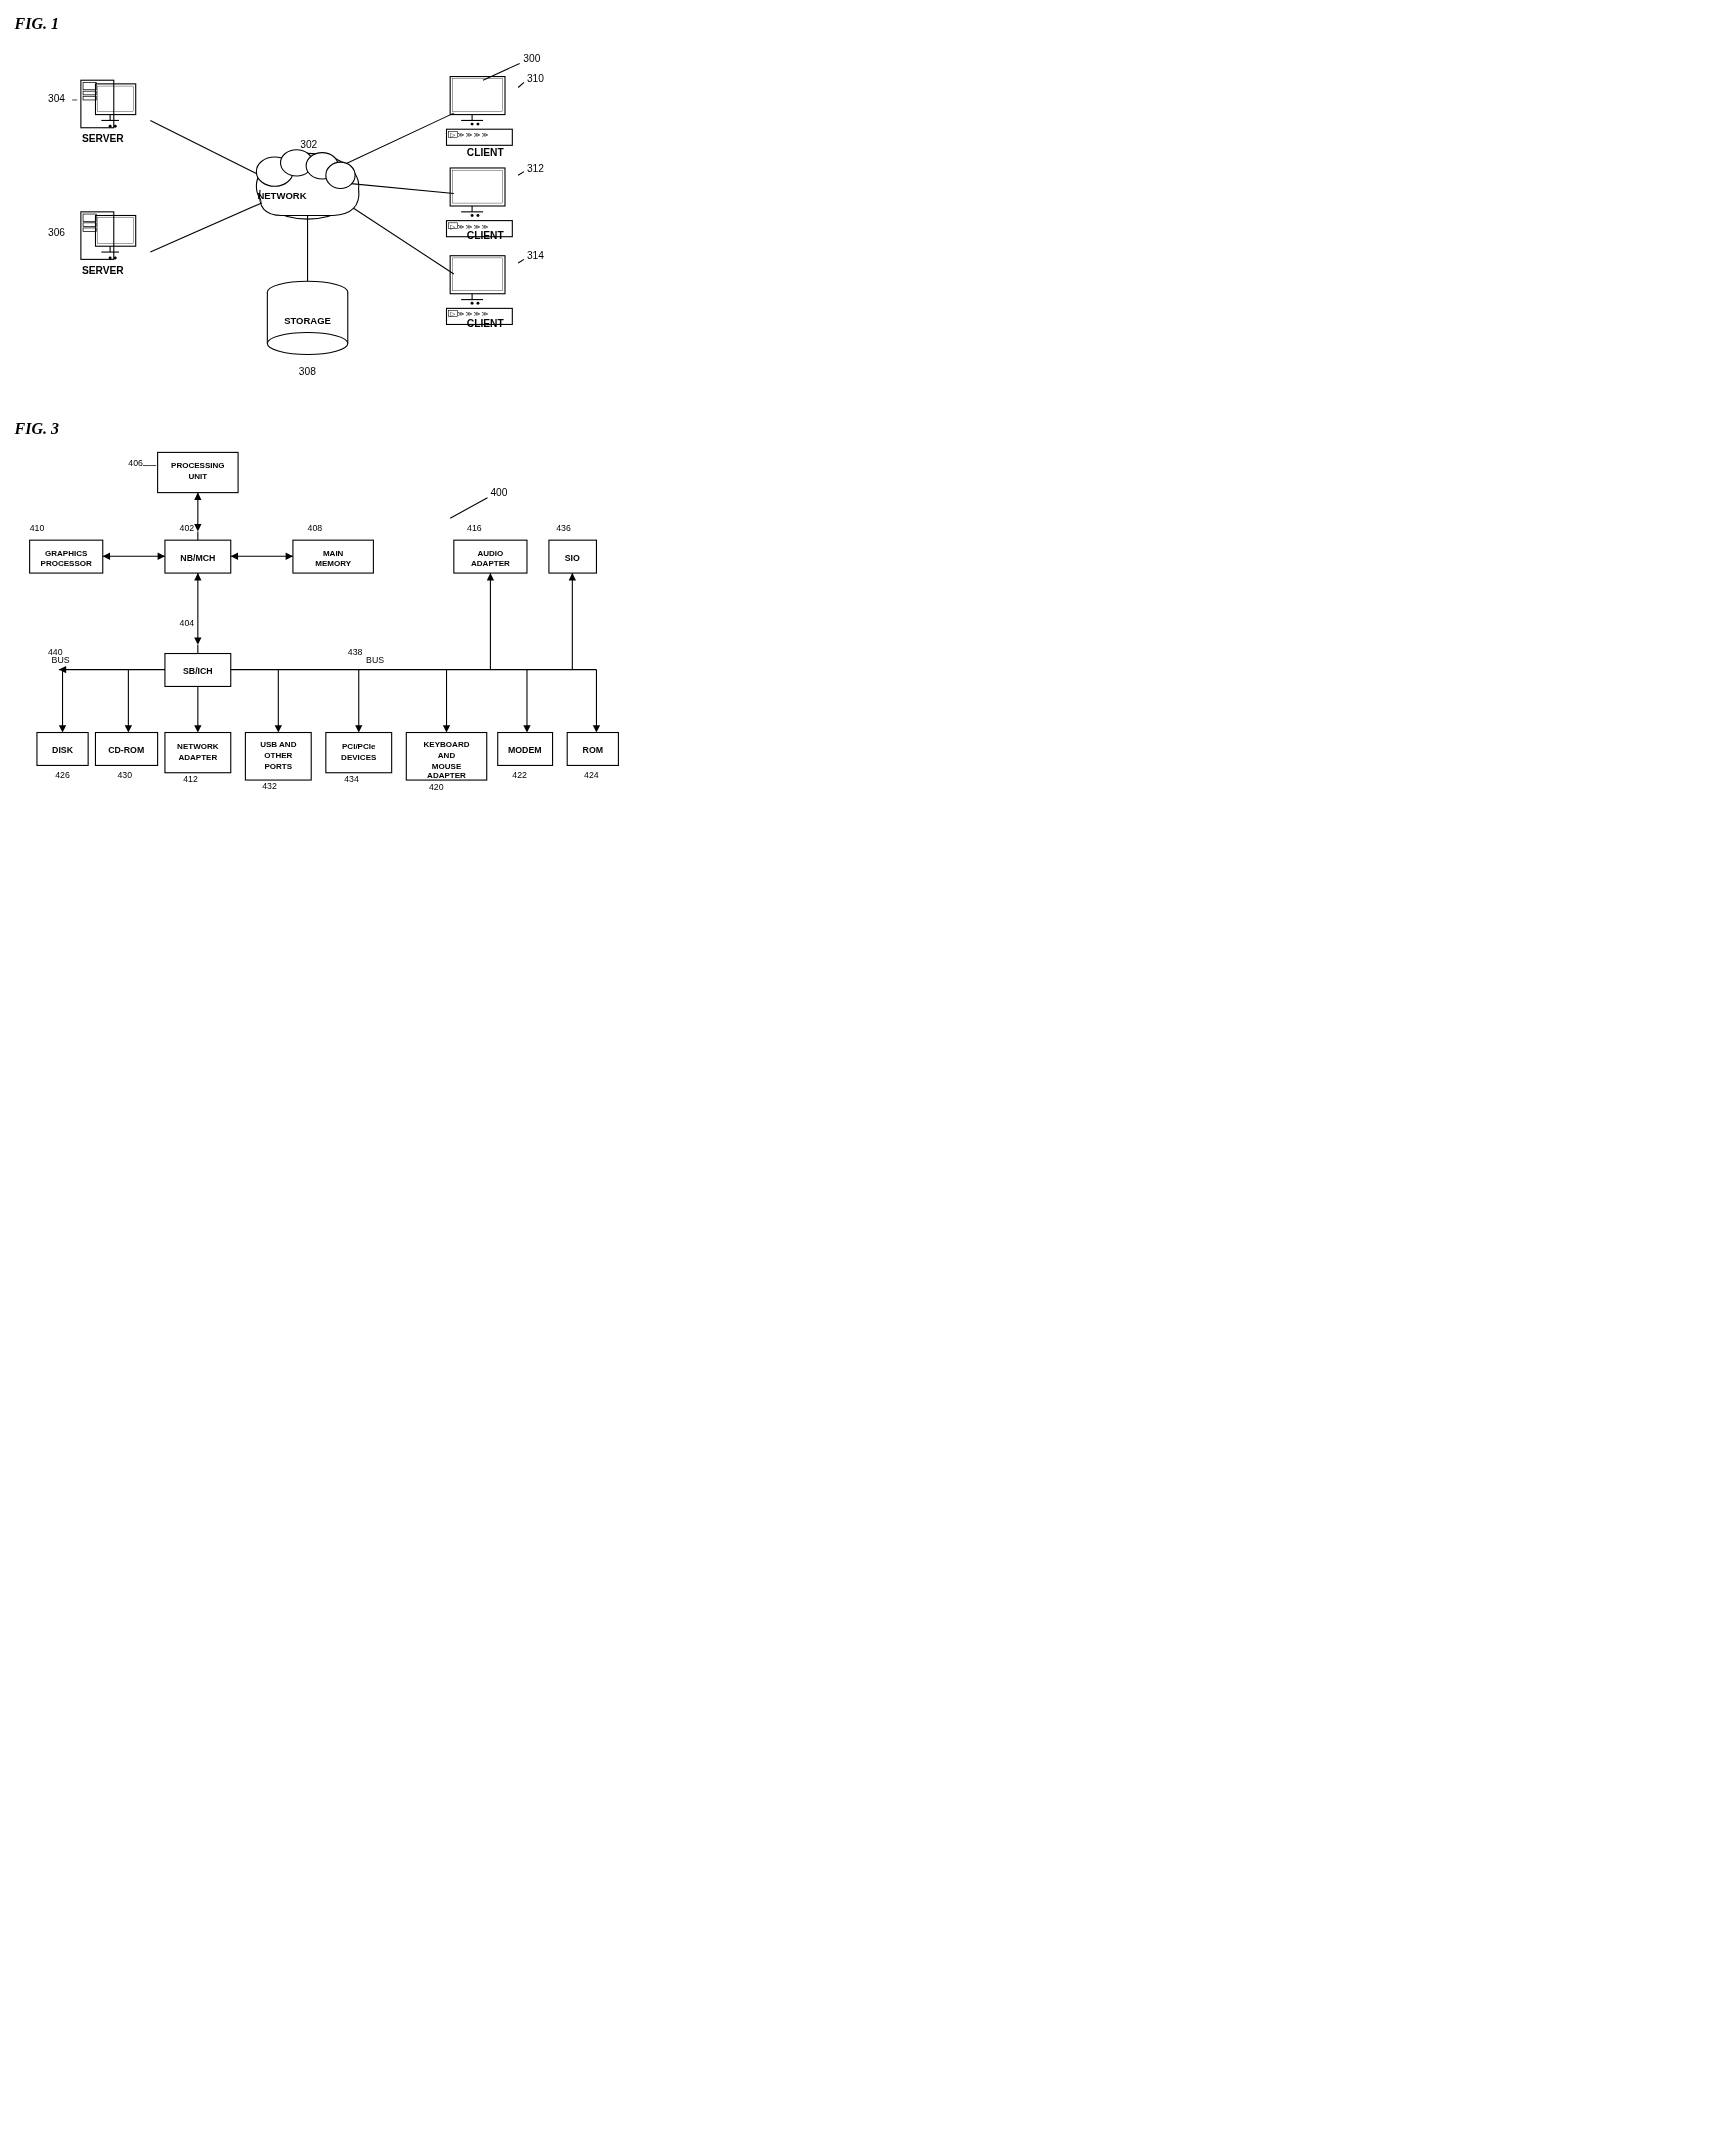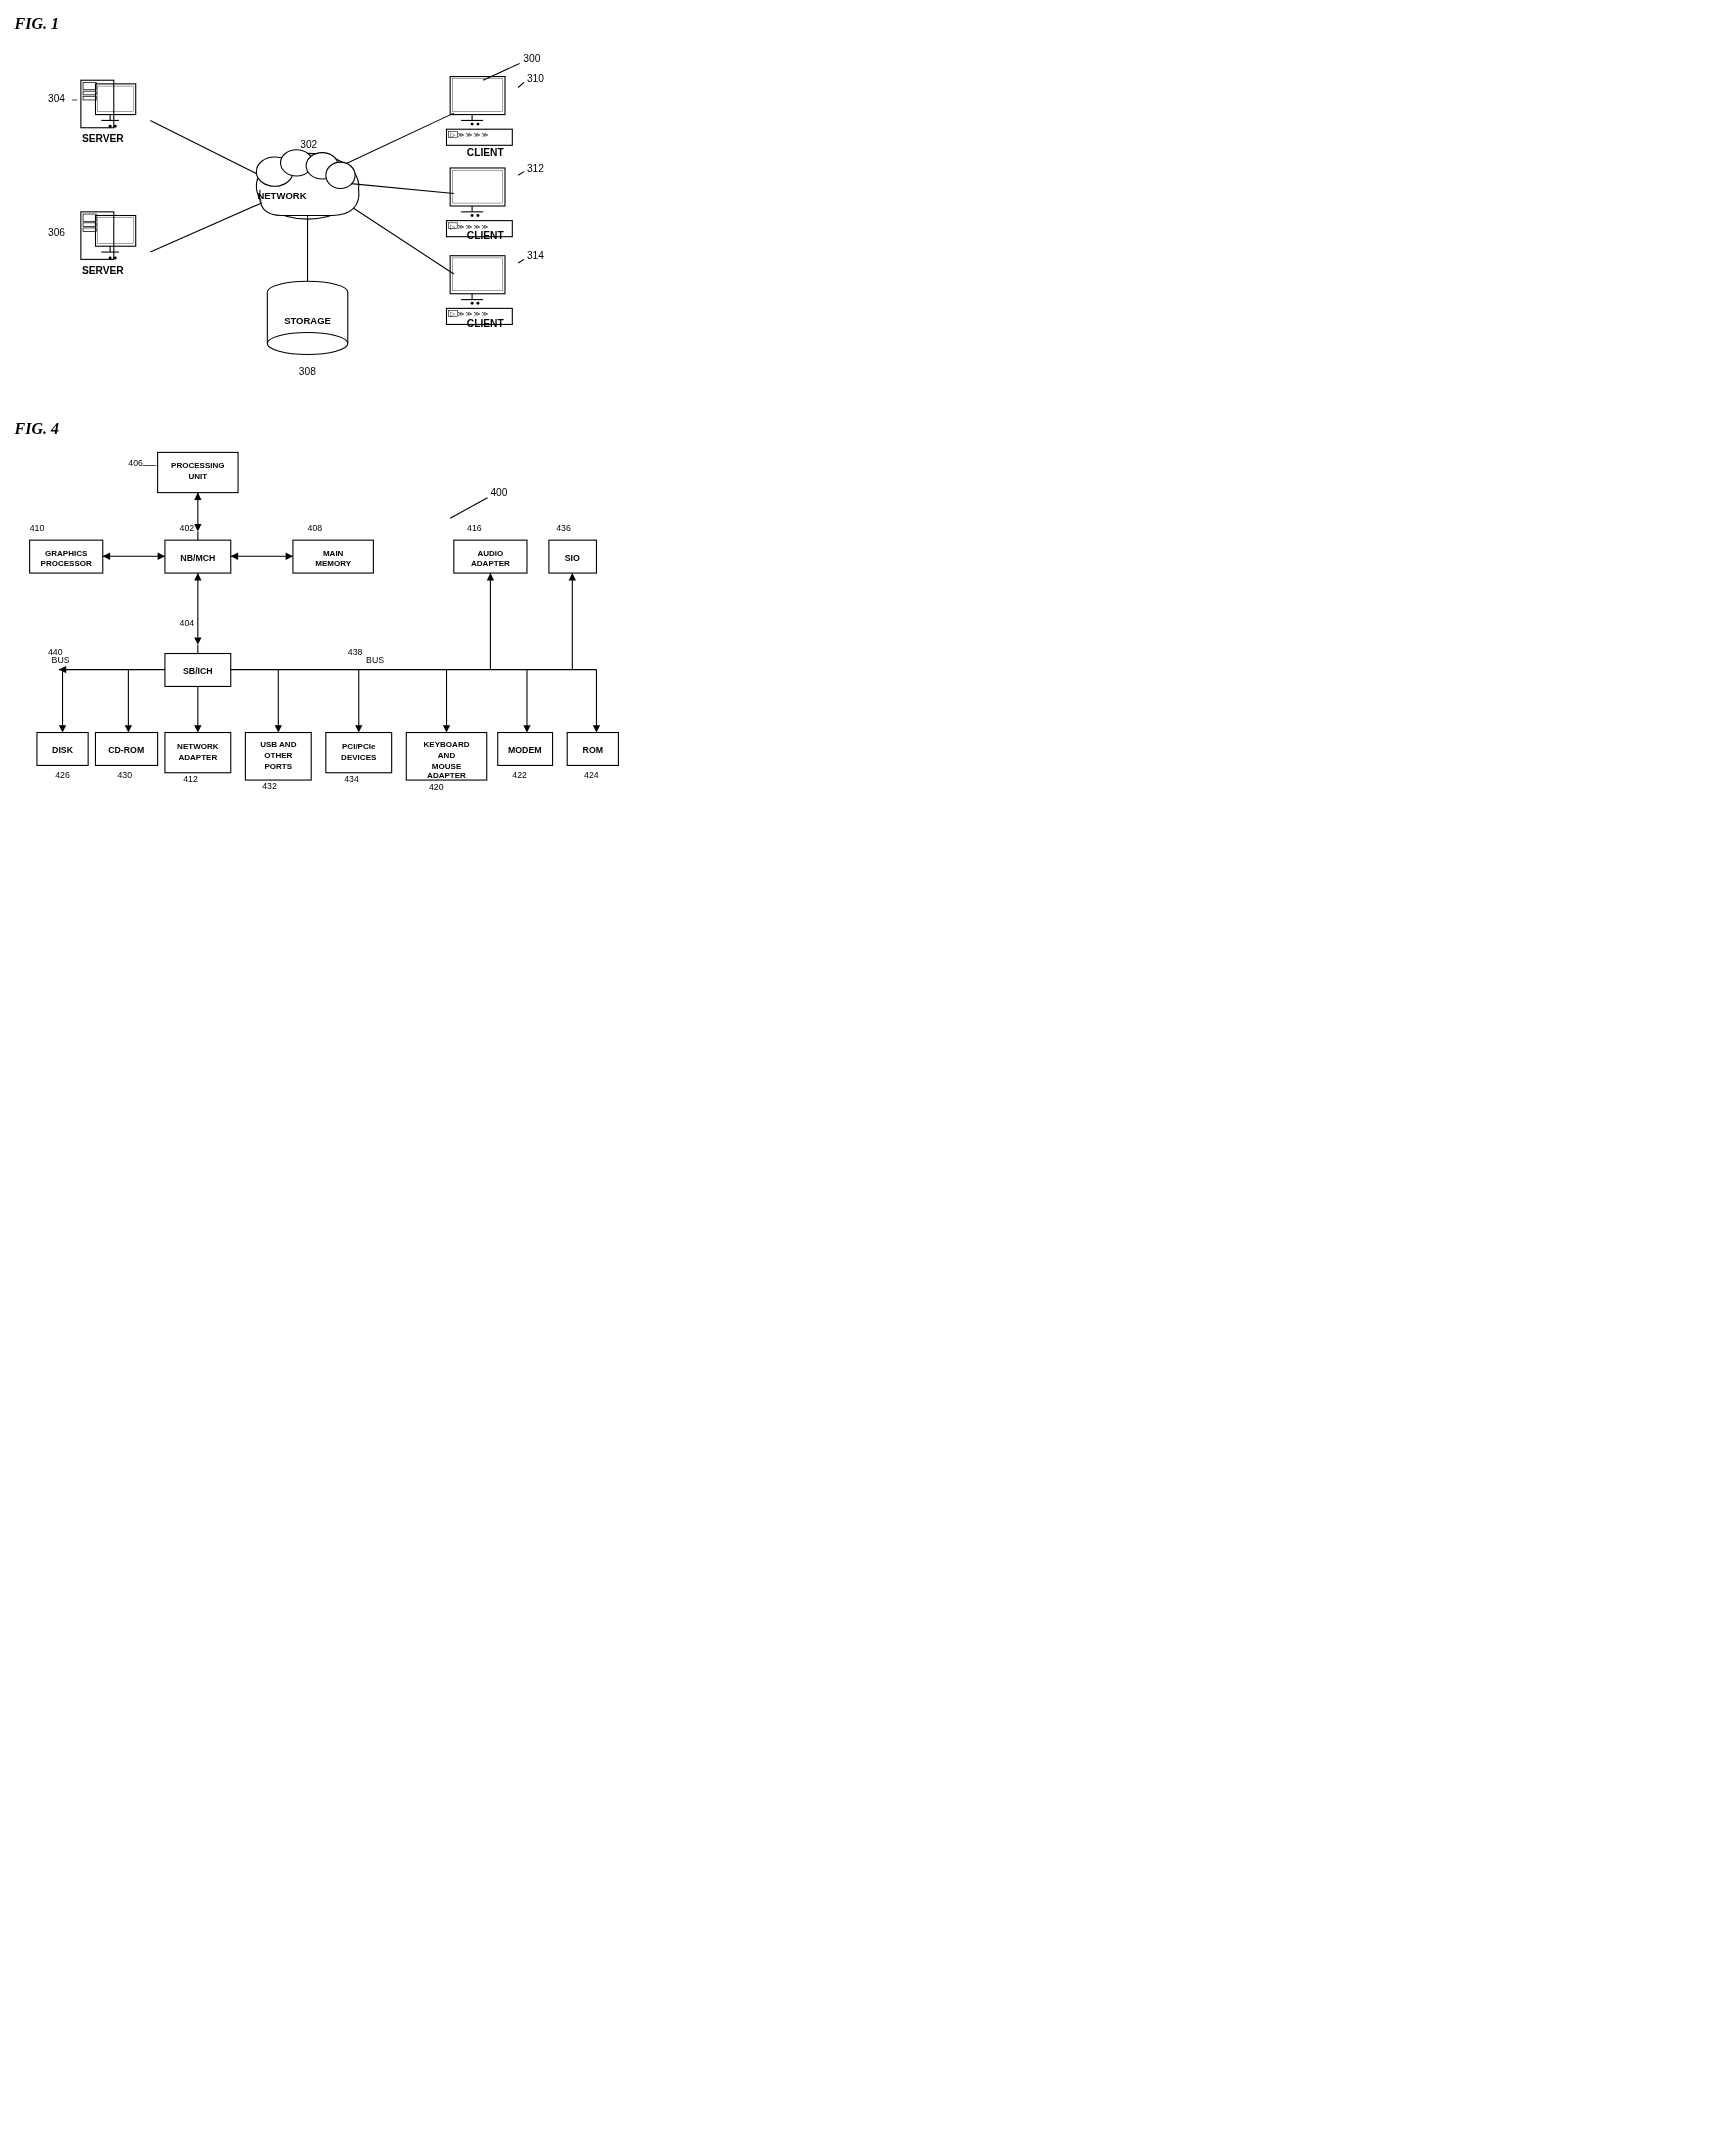--- a/index.html
+++ b/index.html
@@ -201,7 +201,7 @@
 </div>
 
 <div class="figure">
-  <div class="fig-title">FIG. 4</div>
+  <div class="fig-title">FIG. 3</div>
   <div class="fig4-container">
 
     <svg class="fig4-svg" viewBox="0 0 860 600" xmlns="http://www.w3.org/2000/svg">

